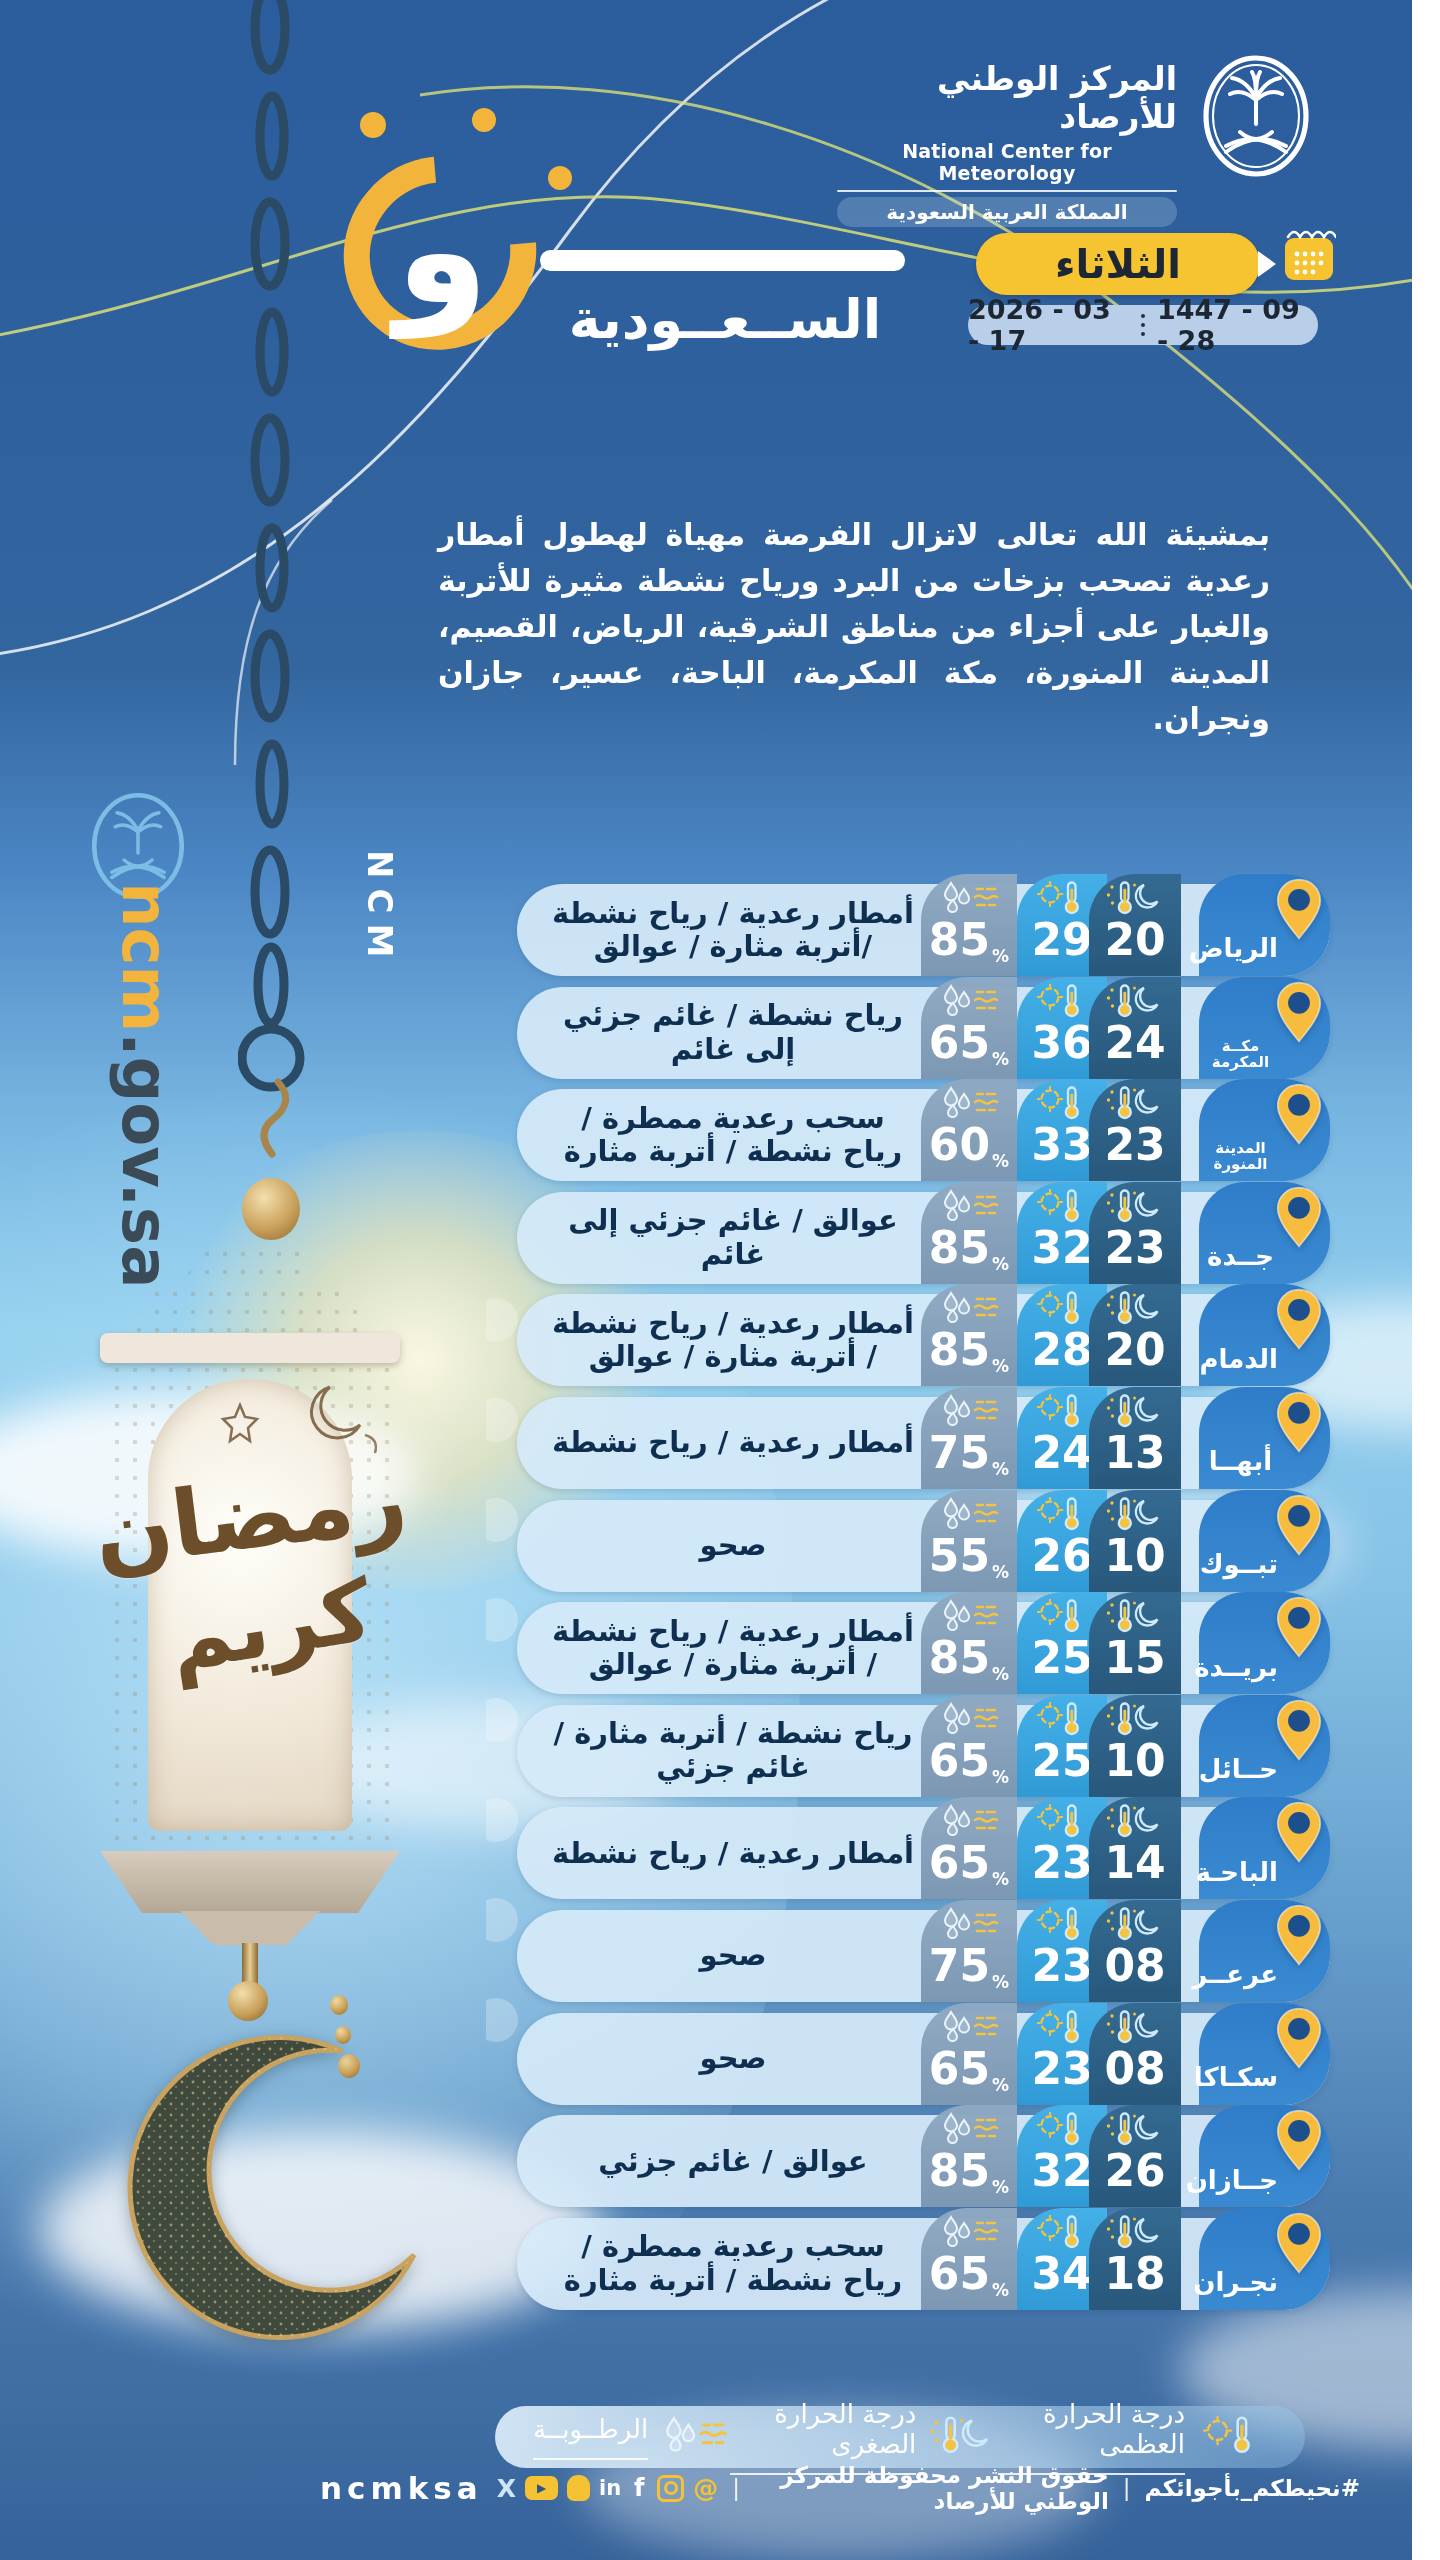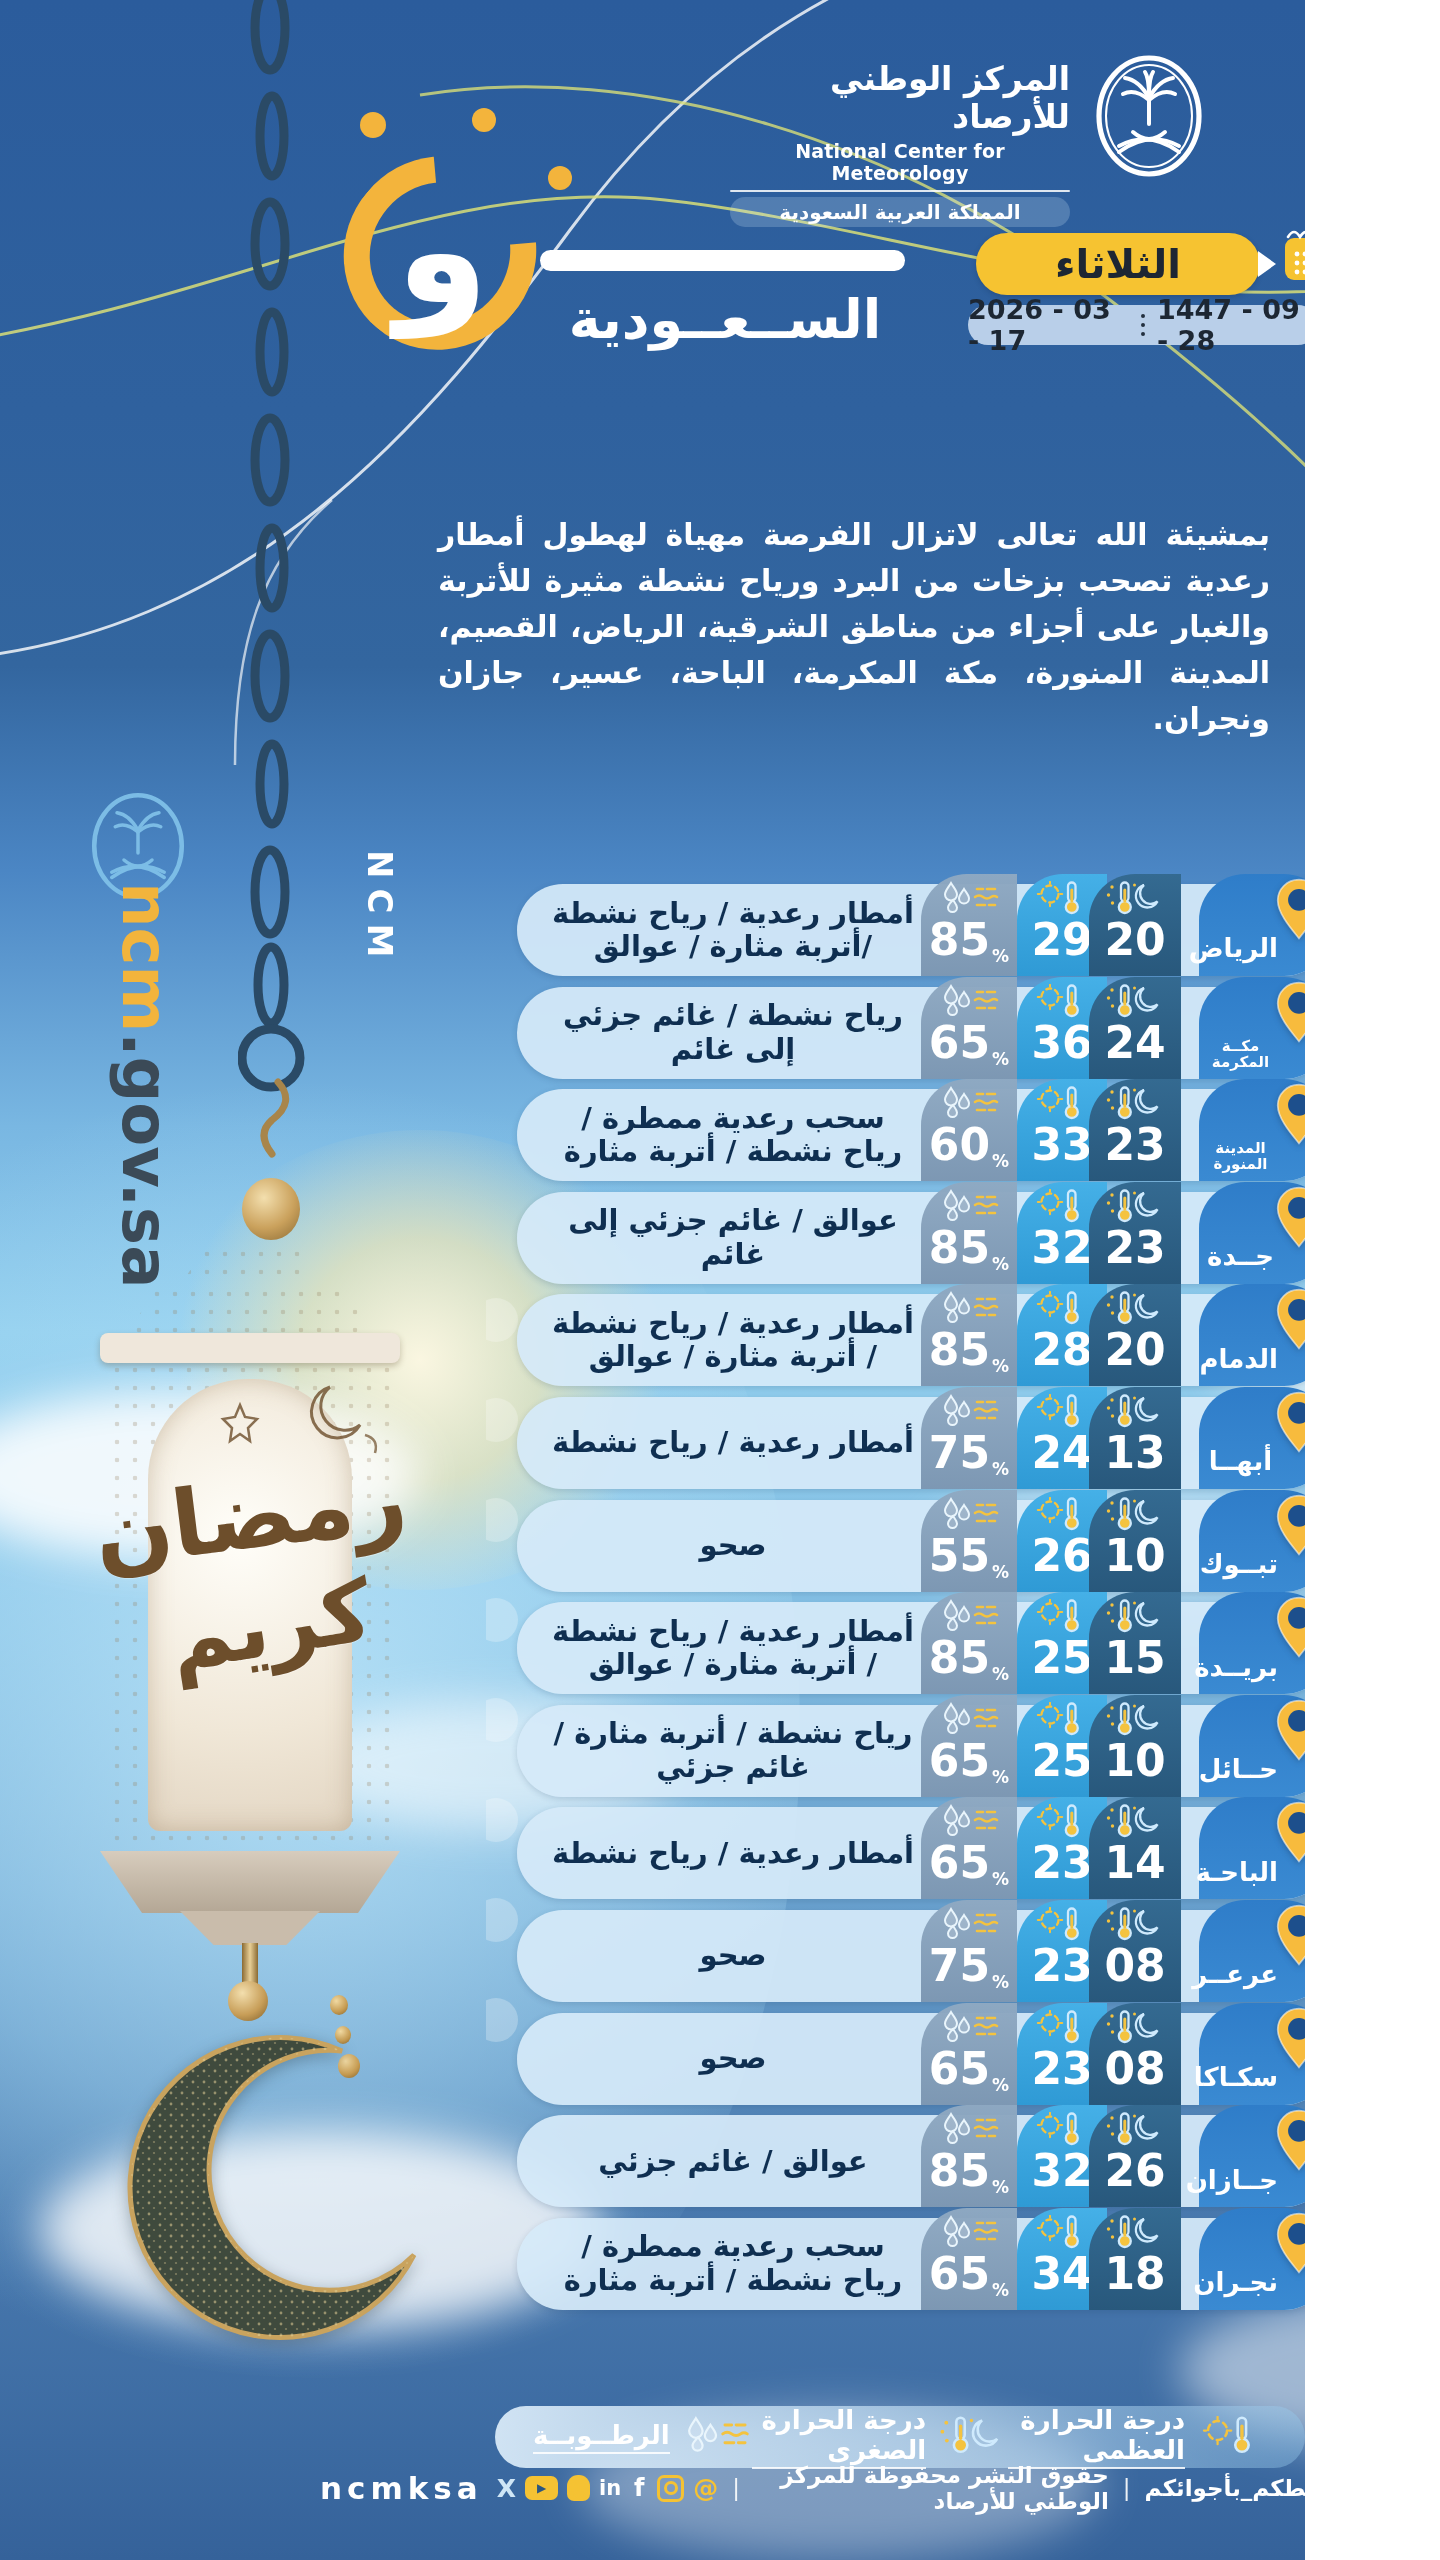--- a/index.html
+++ b/index.html
@@ -4,7 +4,7 @@
 <style>
   html,body{margin:0;padding:0;}
   body{width:1440px;height:2560px;font-family:"DejaVu Sans","Liberation Sans",sans-serif;}
-  .canvas{position:relative;width:1305px;height:2560px;overflow:hidden;
+  .canvas{position:relative;width:1412px;height:2560px;overflow:hidden;
     background:linear-gradient(180deg,#2b5c9c 0%,#2f619e 16%,#33669f 26%,#4b86c4 34%,#79b7e2 44%,#92cfee 52%,#86c2e6 62%,#6aa2cf 74%,#4a7bb0 86%,#35629a 100%);}
   .abs{position:absolute;}
   

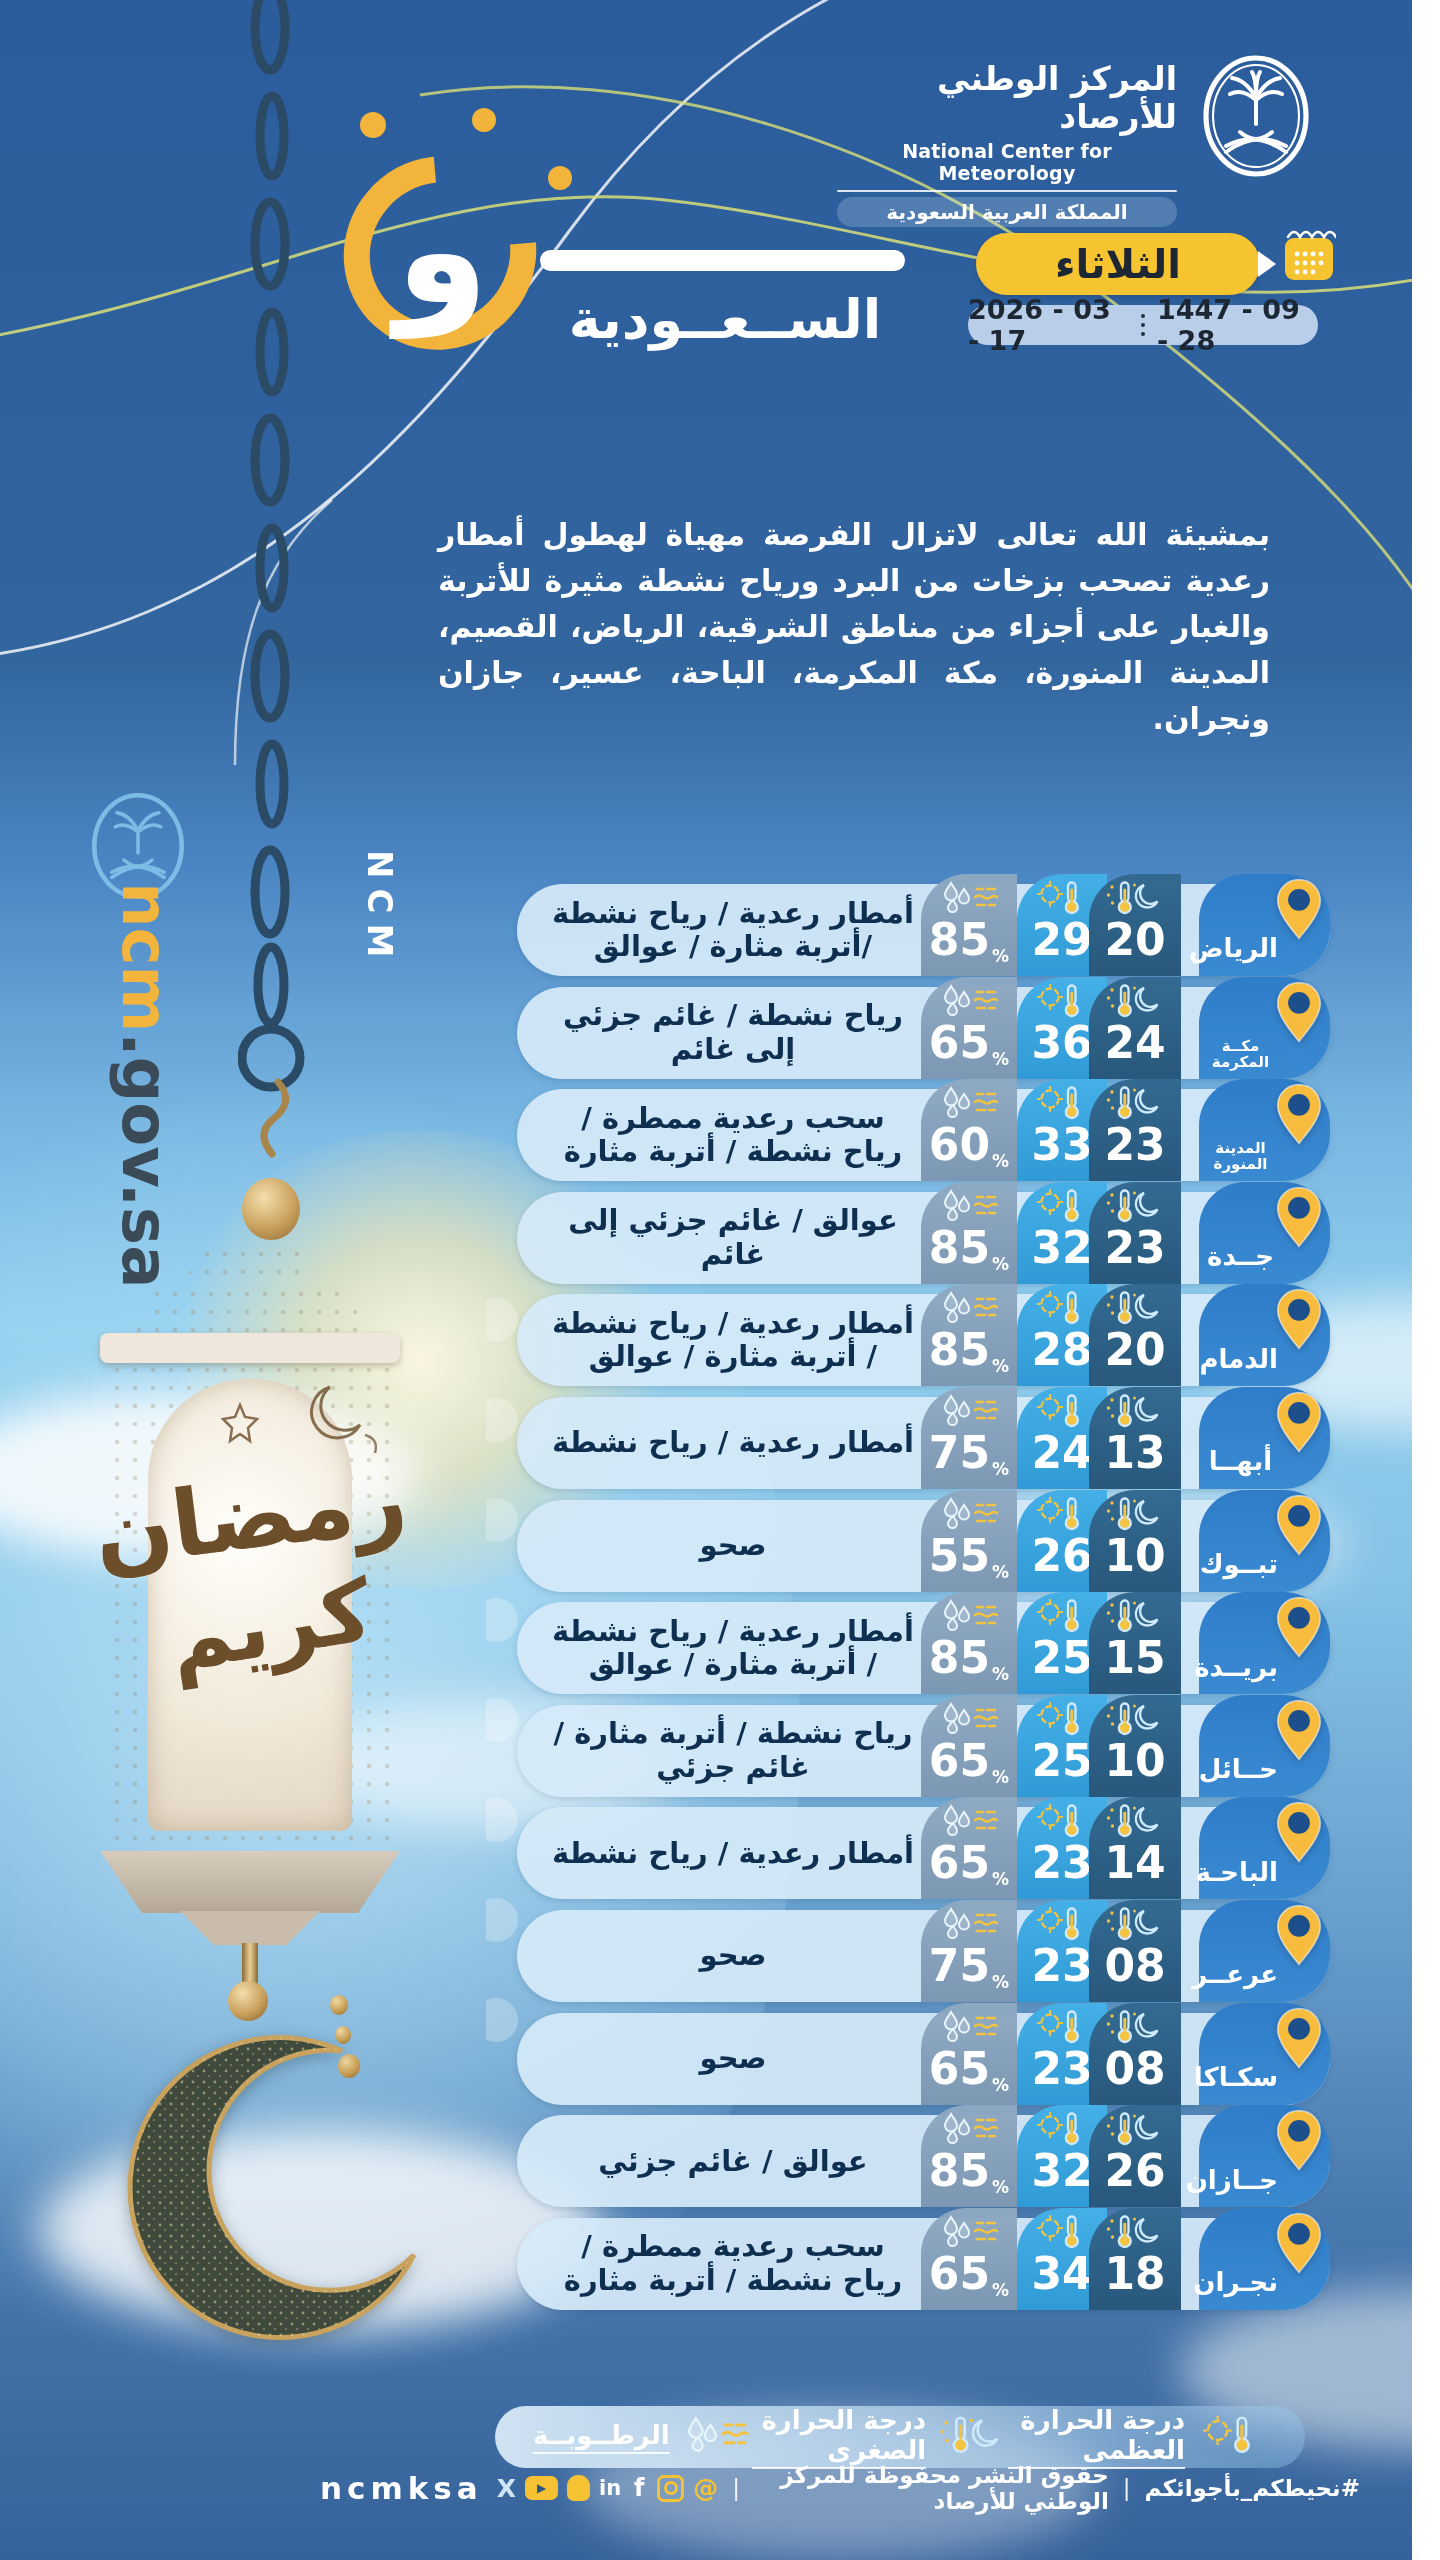--- a/index.html
+++ b/index.html
@@ -117,7 +117,7 @@
     display:flex;align-items:center;justify-content:space-between;padding:0 38px;box-sizing:border-box;}
   .legend-item{display:flex;align-items:center;gap:10px;}
   .legend-icon svg{width:72px;height:38px;}
-  .legend-label{color:#fff;font-size:26px;font-weight:700;border-bottom:2px solid rgba(255,255,255,.85);padding-bottom:2px;}
+  .legend-label{color:#fff;font-size:26px;font-weight:400;border-bottom:2px solid rgba(255,255,255,.85);padding-bottom:14px;}
   
   .footer{left:320px;top:2462px;width:1040px;display:flex;direction:rtl;align-items:center;
     justify-content:center;gap:14px;color:#fff;font-size:23px;font-weight:700;}

